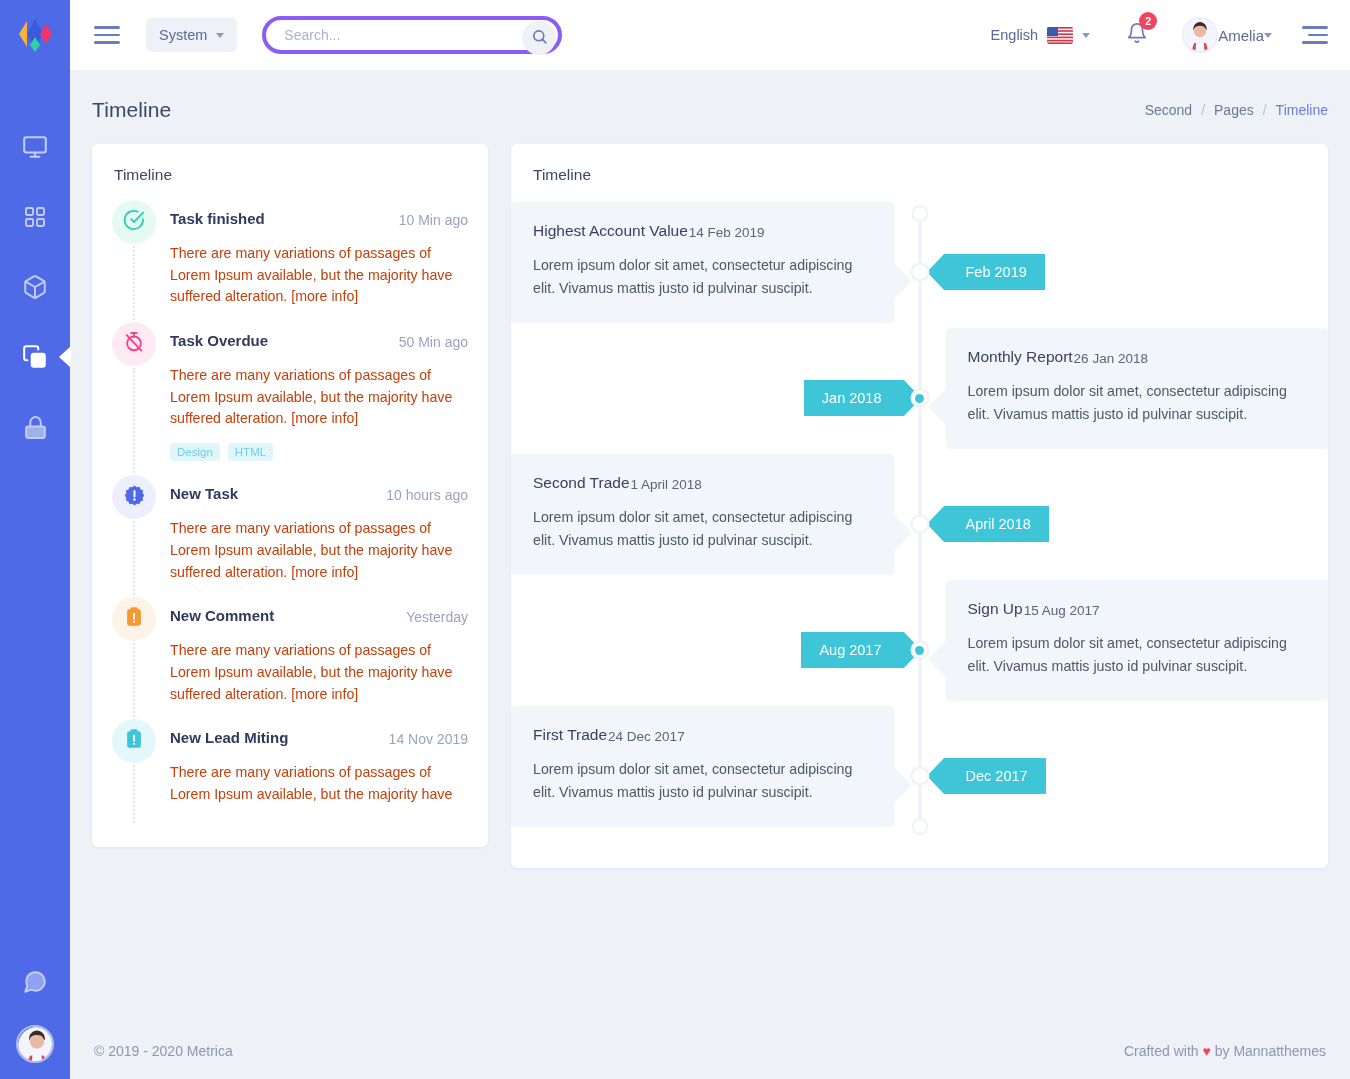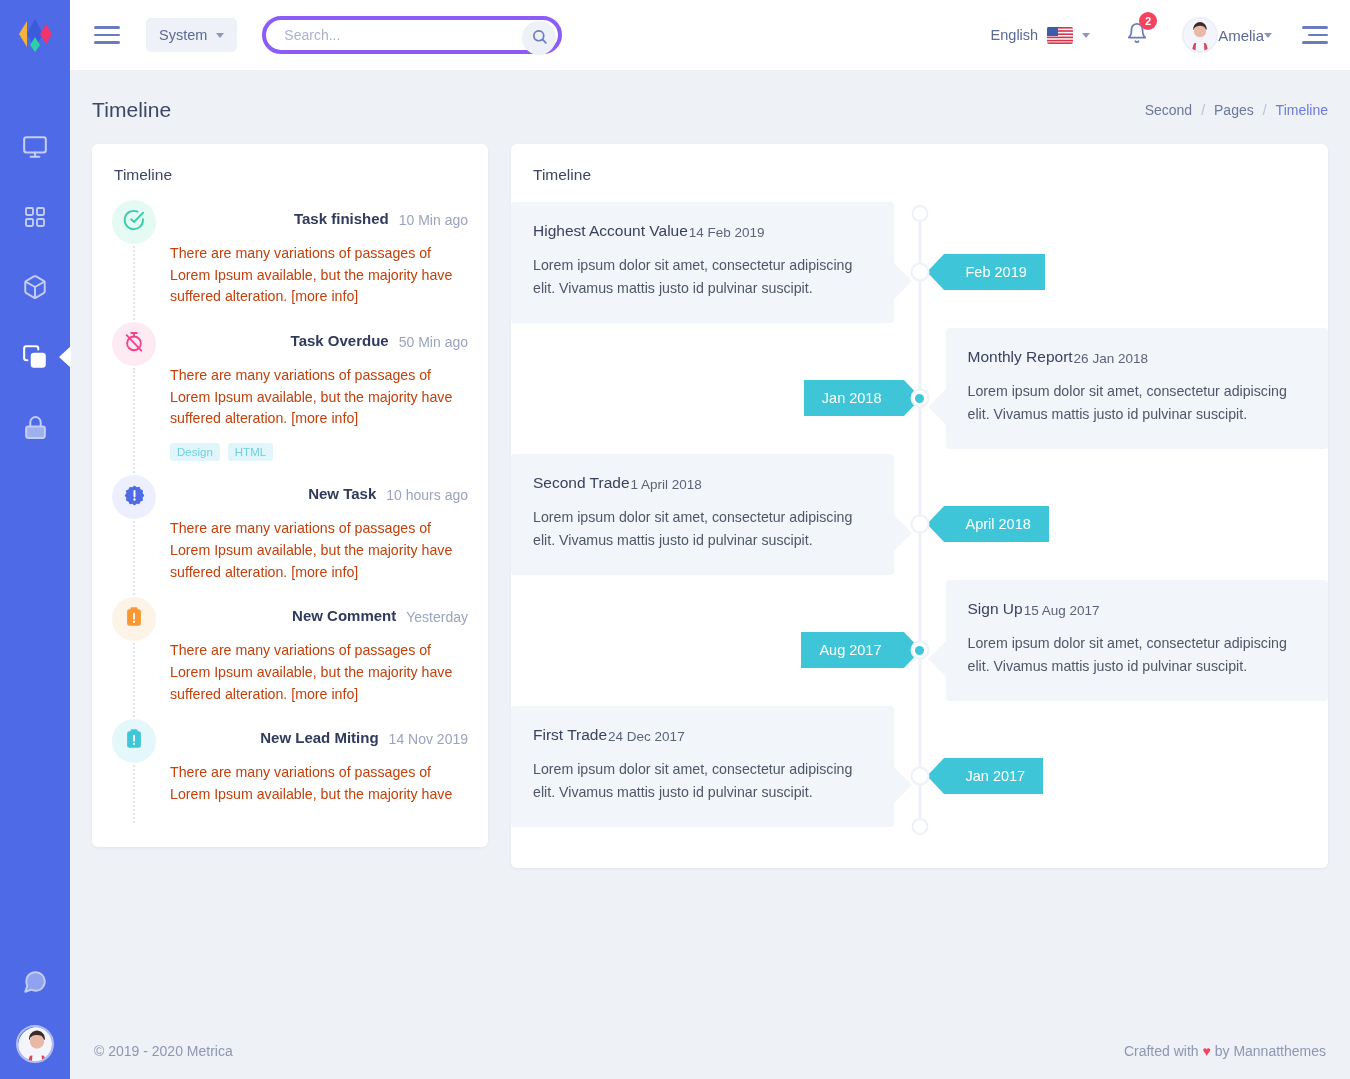--- a/index.html
+++ b/index.html
@@ -107,7 +107,7 @@
   }
   .tl-line { flex:1; width:0; border-left:2px dotted #dfe4ef; margin: 2px 0; }
   .tl-body { flex:1; padding-bottom: 14px; min-width:0; }
-  .tl-head { display:flex; justify-content:flex-end; align-items:flex-start; gap:10px; padding-top:10px; }
+  .tl-head { display:flex; justify-content:space-between; align-items:flex-start; gap:10px; padding-top:10px; }
   .tl-name { font-size:15px; color:#2f3a5c; font-weight:bold; }
   .tl-time { font-size:14px; color:#9aa3c0; text-align:right; max-width:86px; line-height:1.45; }
   .tl-desc { font-size:14.2px; color:#c2410c; line-height:1.52; margin-top:13px; }

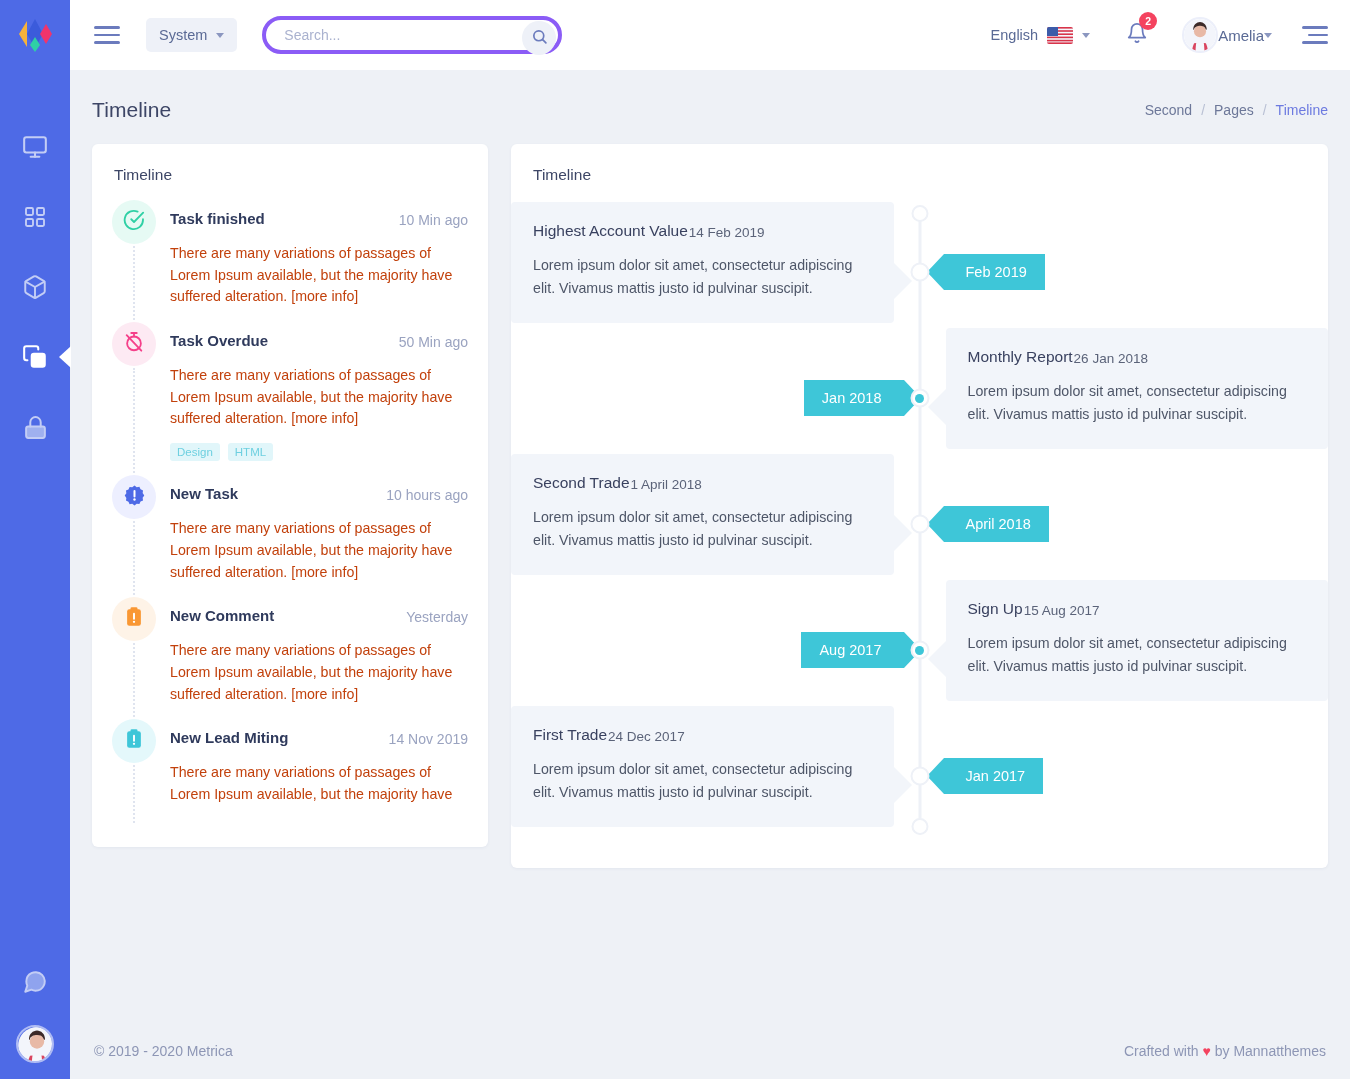--- a/index.html
+++ b/index.html
@@ -559,7 +559,7 @@
      </div>
                 </div>
        <div class="vhalf">
-                  <div class="vlabel right">Jan 2017</div>
+                  <div class="vlabel right">Dec 2017</div>
                 </div>
        <div class="vnode hollow"></div>
               </div>

